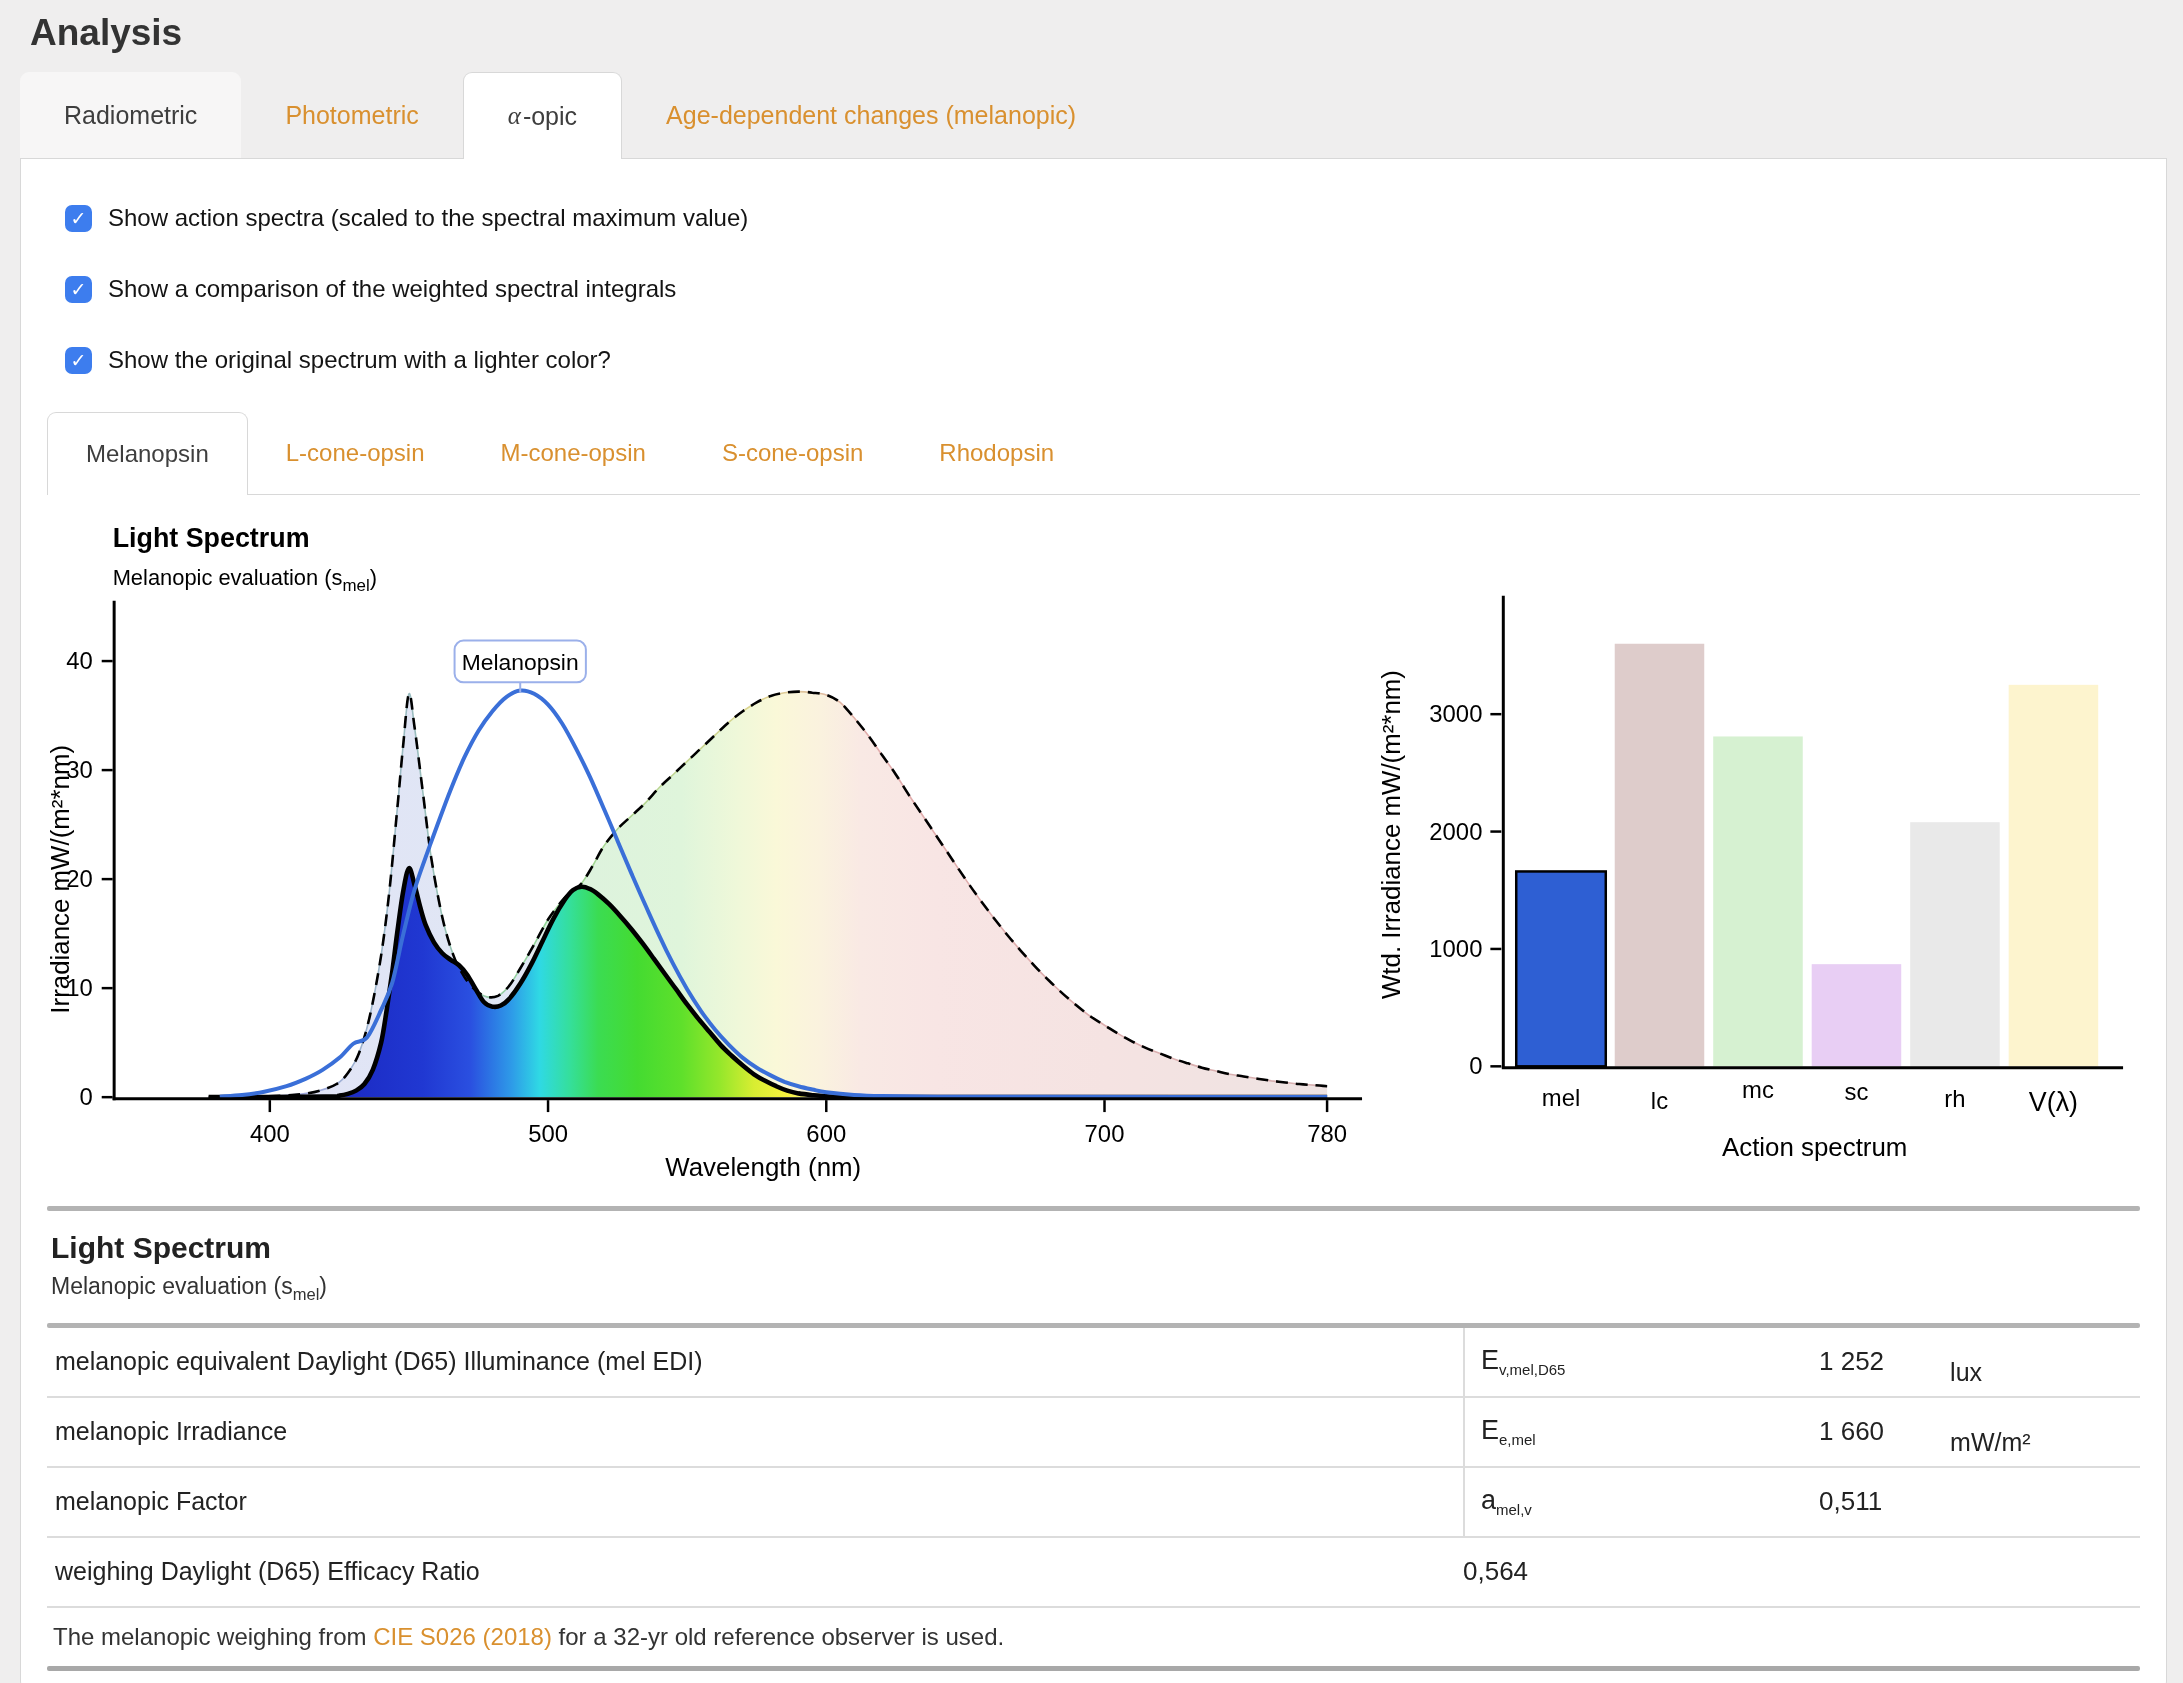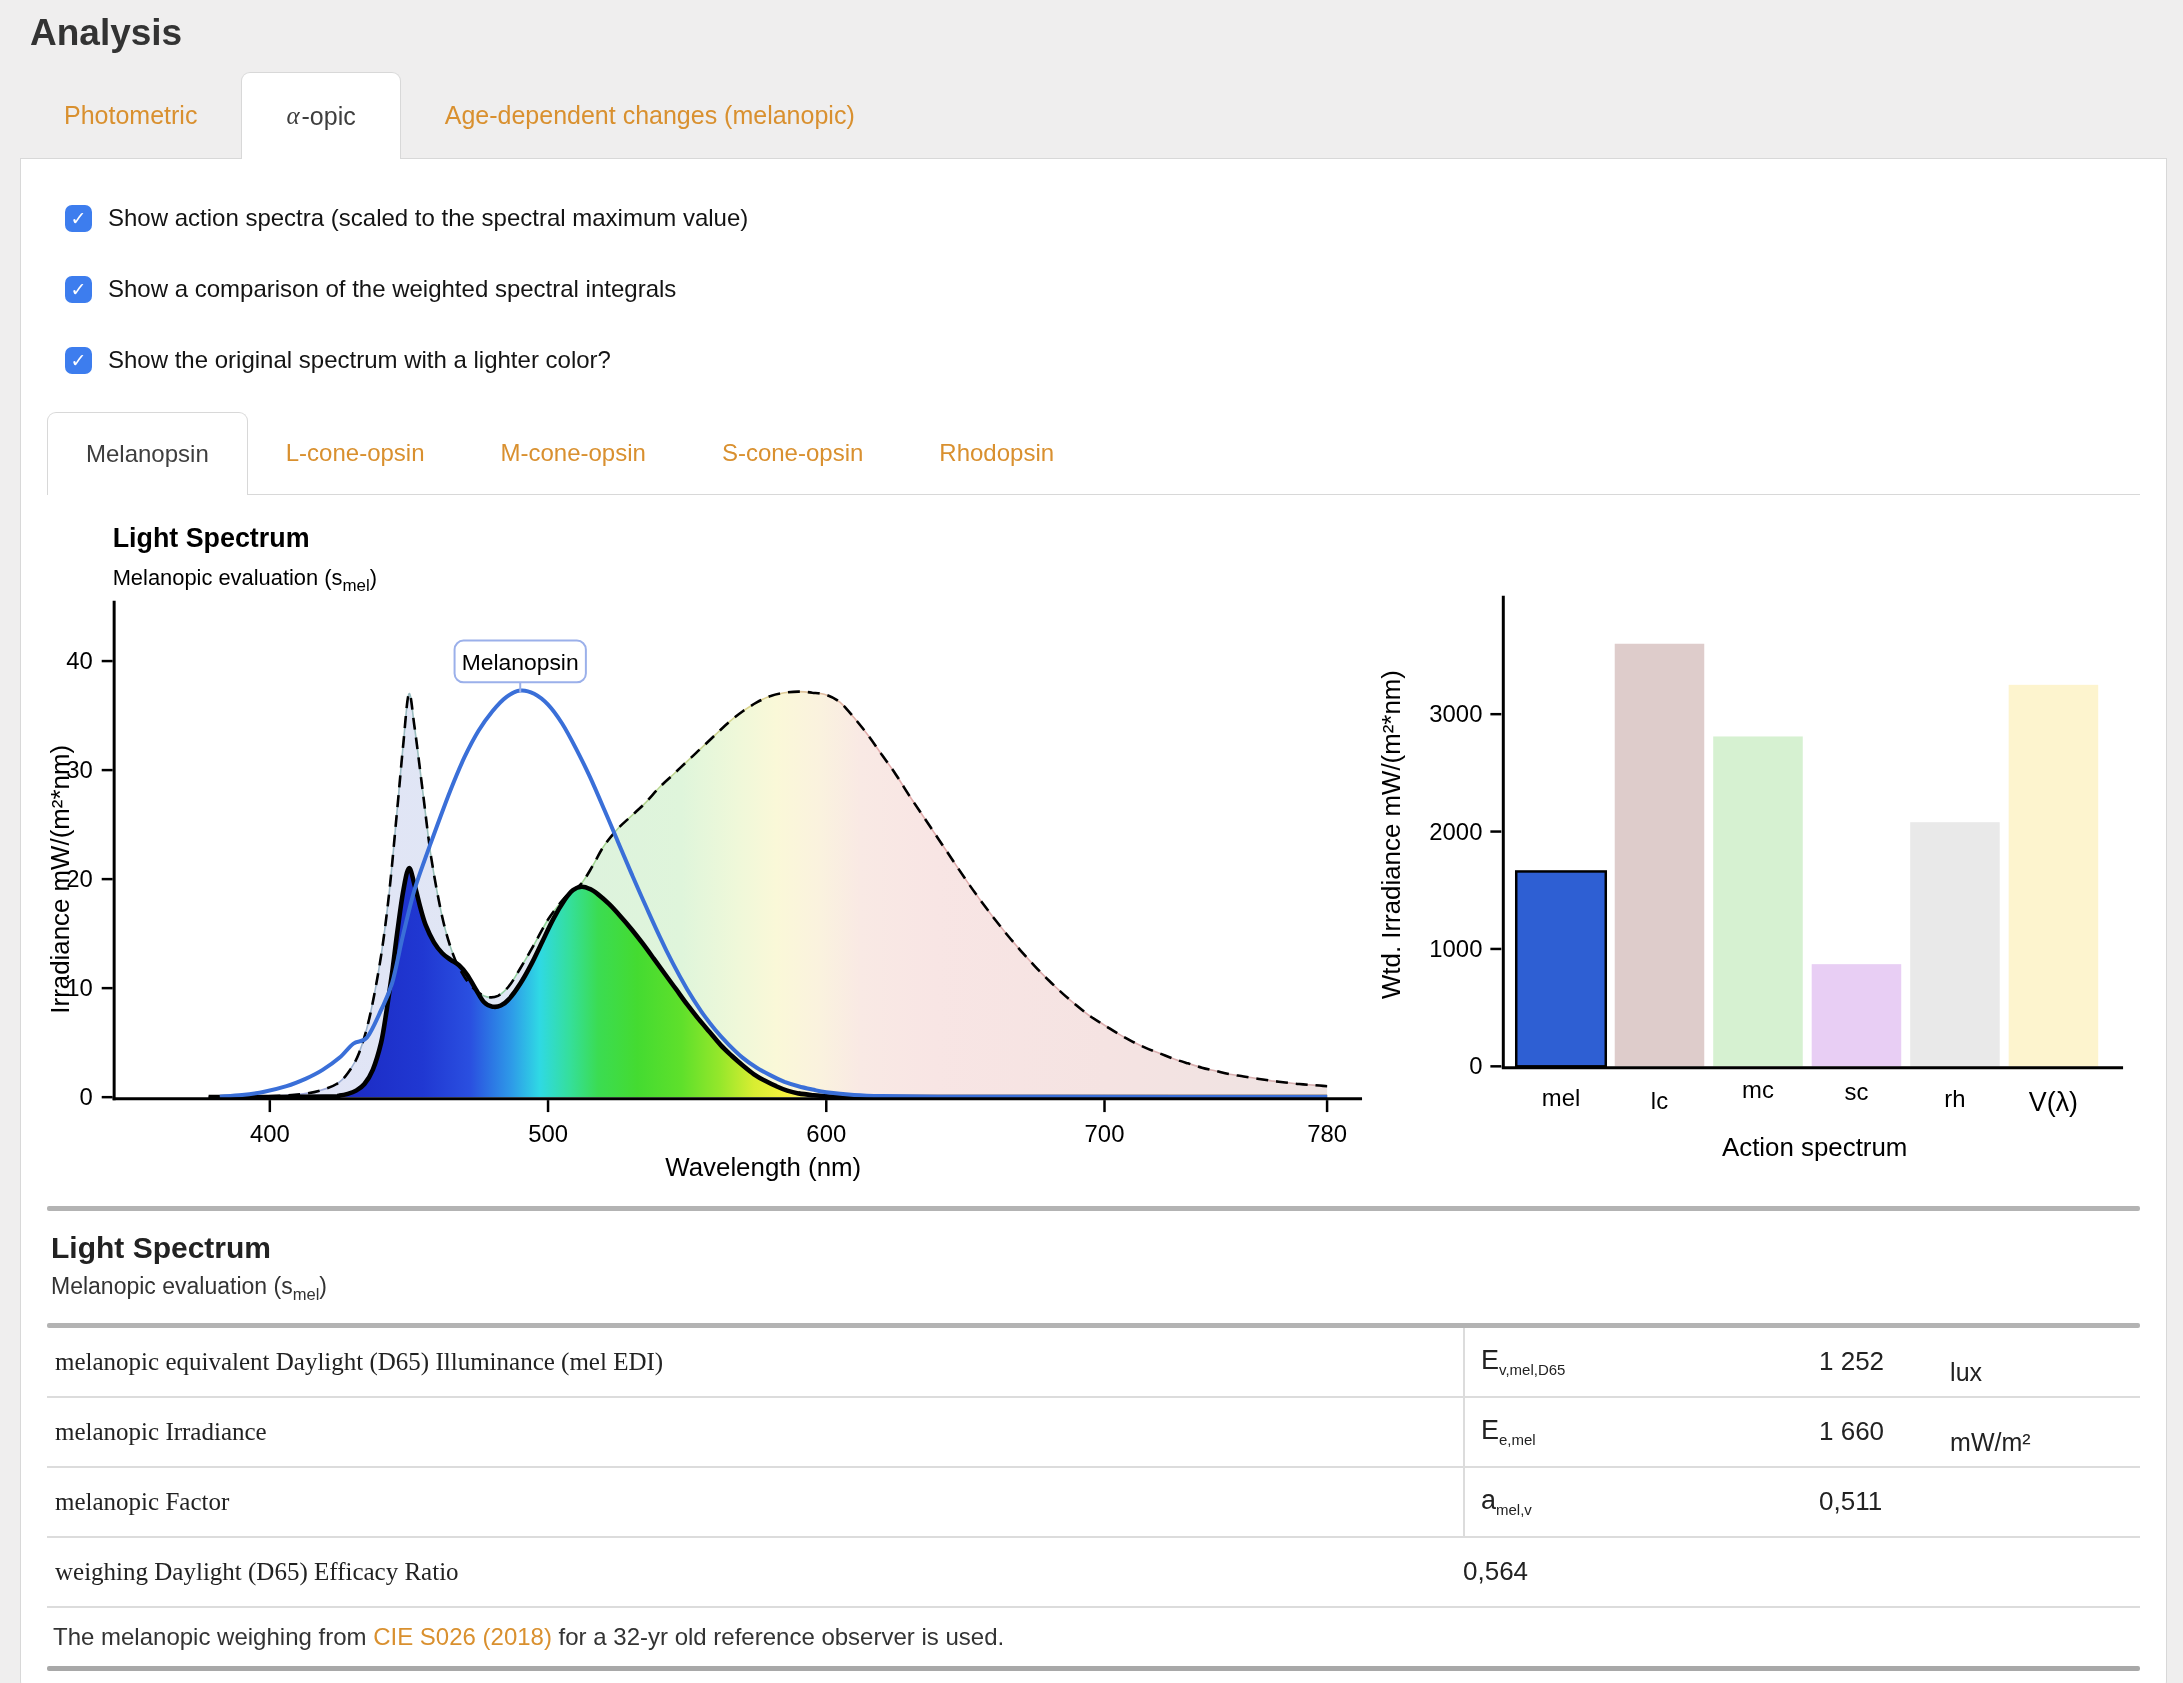--- a/index.html
+++ b/index.html
@@ -73,6 +73,7 @@
   <h1>Analysis</h1>
 
   <nav class="tabbar" id="main-tabbar">
+      <div class="tab plain">Radiometric</div>
       <div class="tab link">Photometric</div>
       <div class="tab active"><i>α</i>-opic</div>
       <div class="tab link">Age-dependent changes (melanopic)</div>

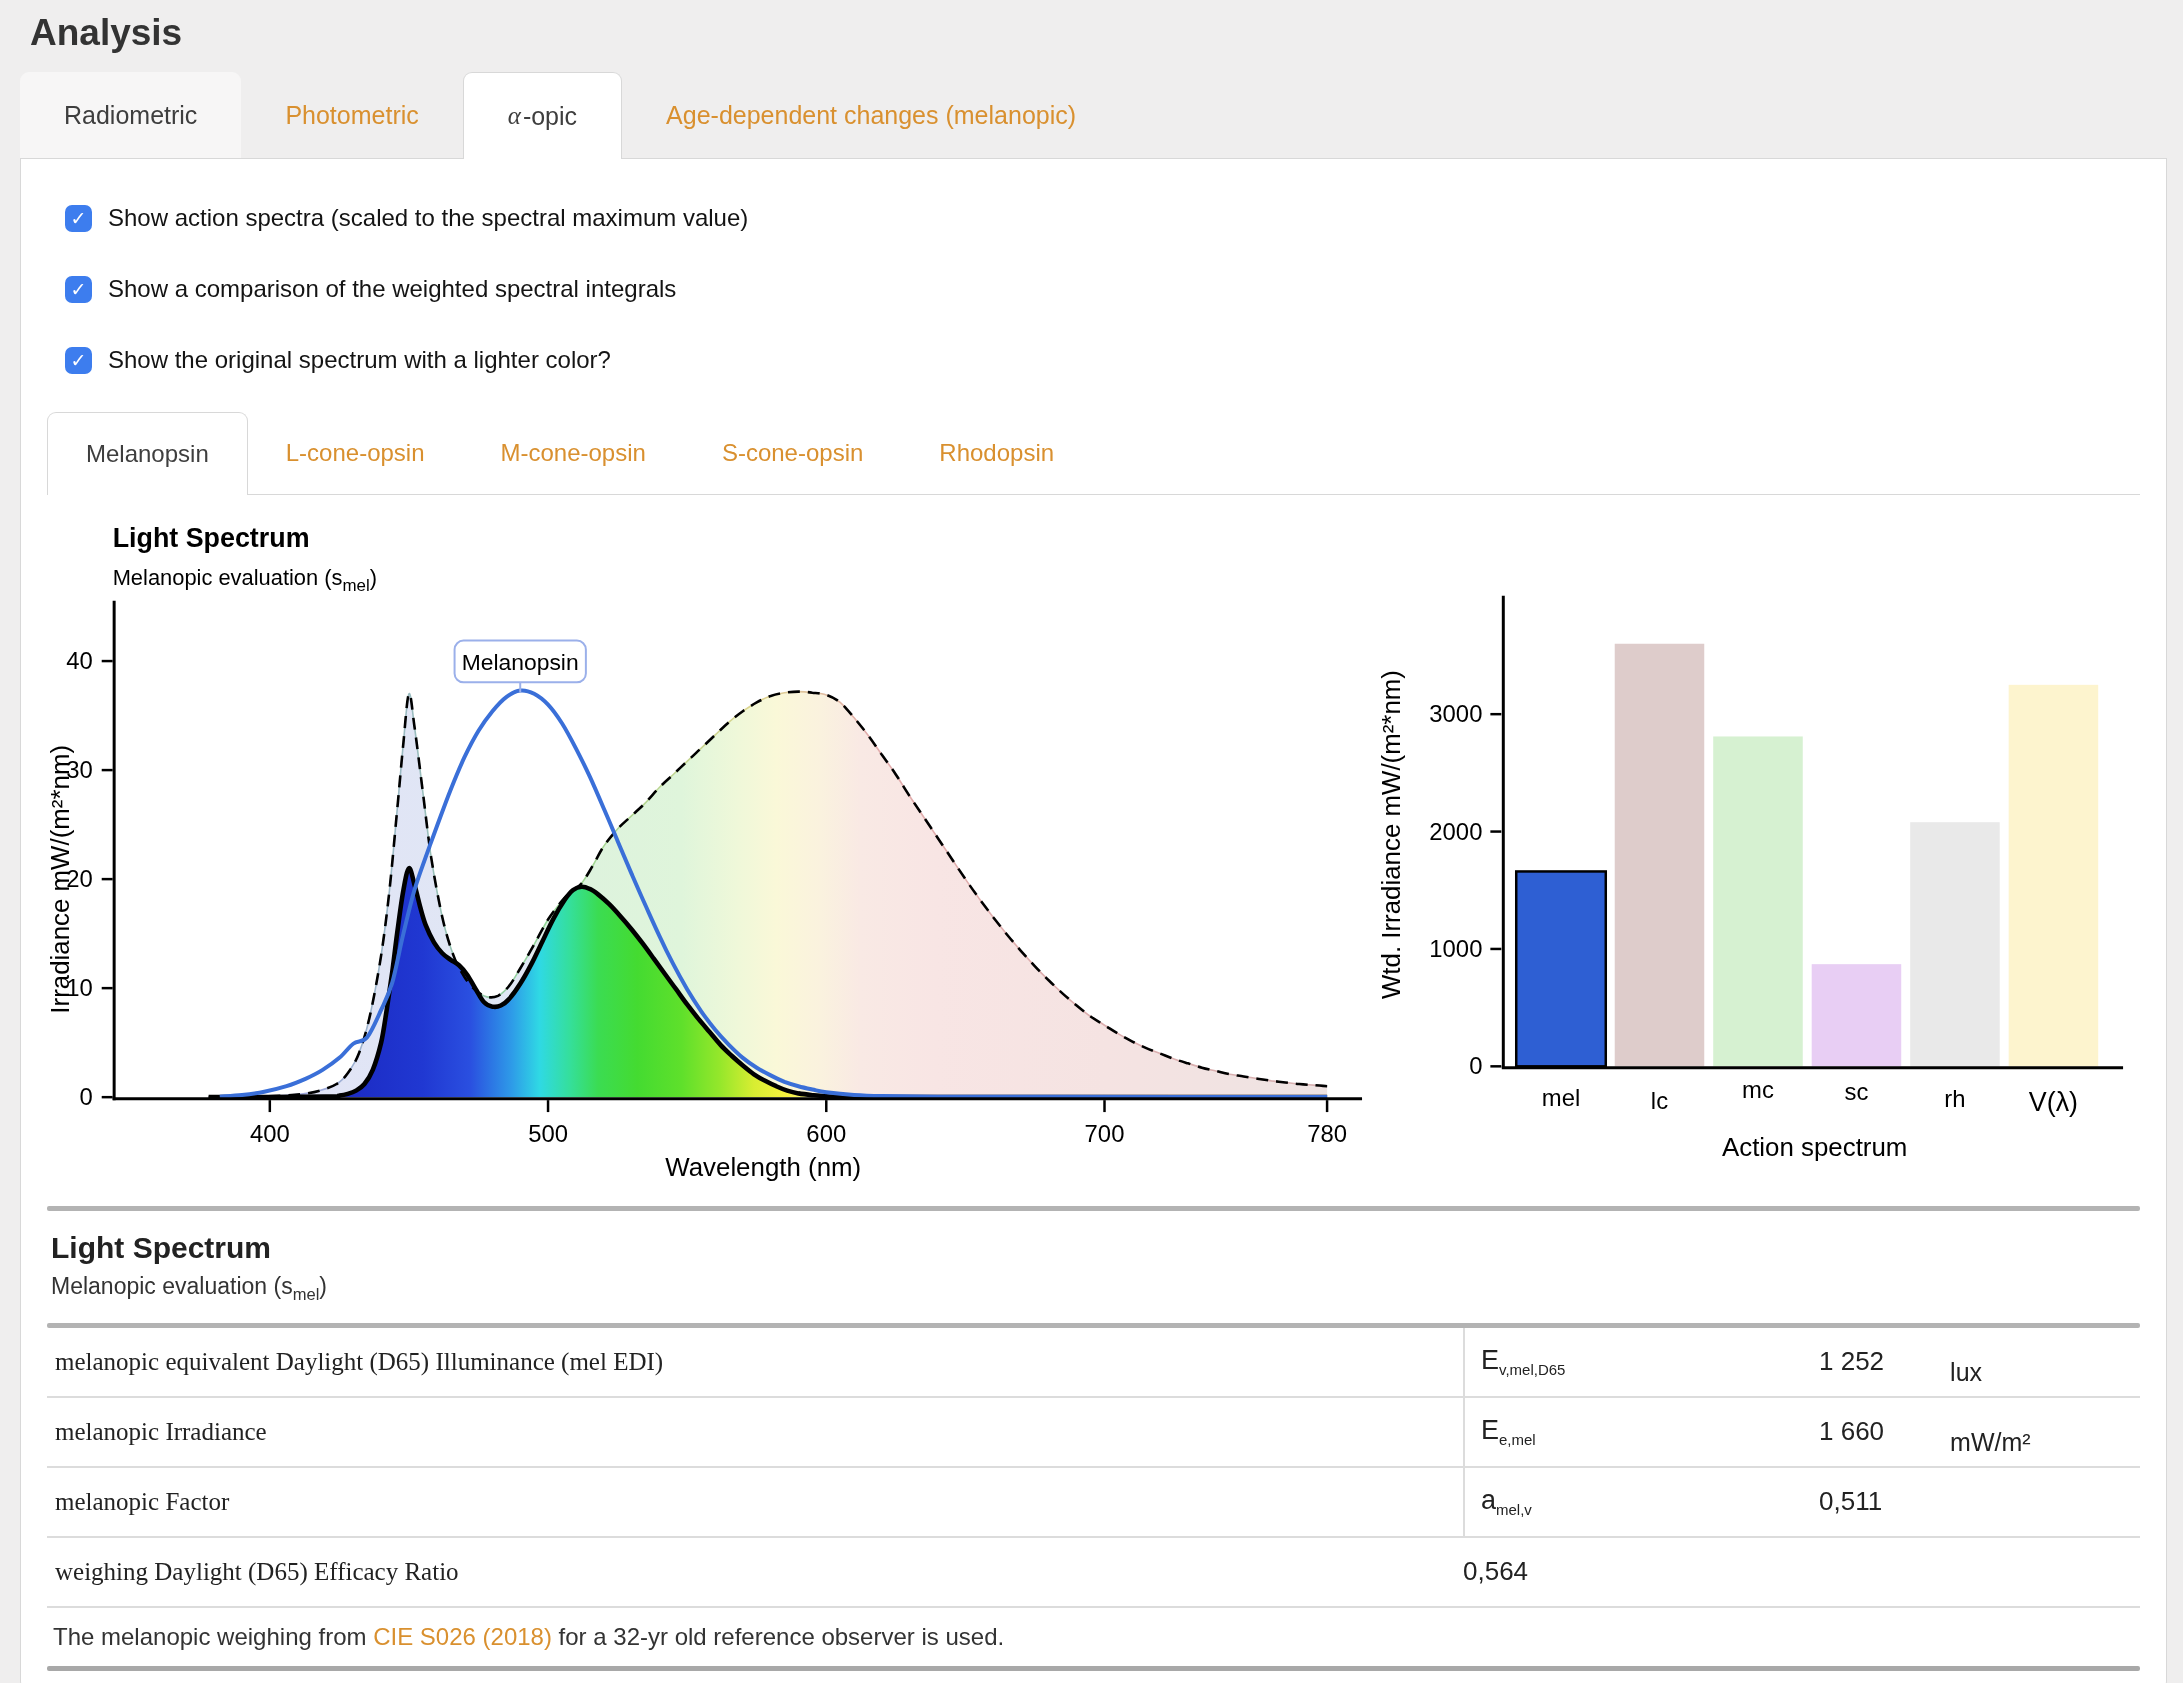--- a/index.html
+++ b/index.html
@@ -56,7 +56,7 @@
   sub { font-size:0.72em; }
   .trow { display:flex; align-items:stretch; min-height:68px; border-bottom:2px solid #dcdcdc;
           font-size:25px; color:#222; }
-  .c1 { flex:0 0 1408px; display:flex; align-items:center; padding-left:8px;font-family:Liberation Serif, serif; }
+  .c1 { flex:0 0 1408px; display:flex; align-items:center; padding-left:8px; }
   .c2 { flex:0 0 338px; border-left:2px solid #dcdcdc; display:flex; align-items:center;
         padding-left:16px; }
   .c3 { flex:1; display:flex; align-items:center;gap:44px; }

